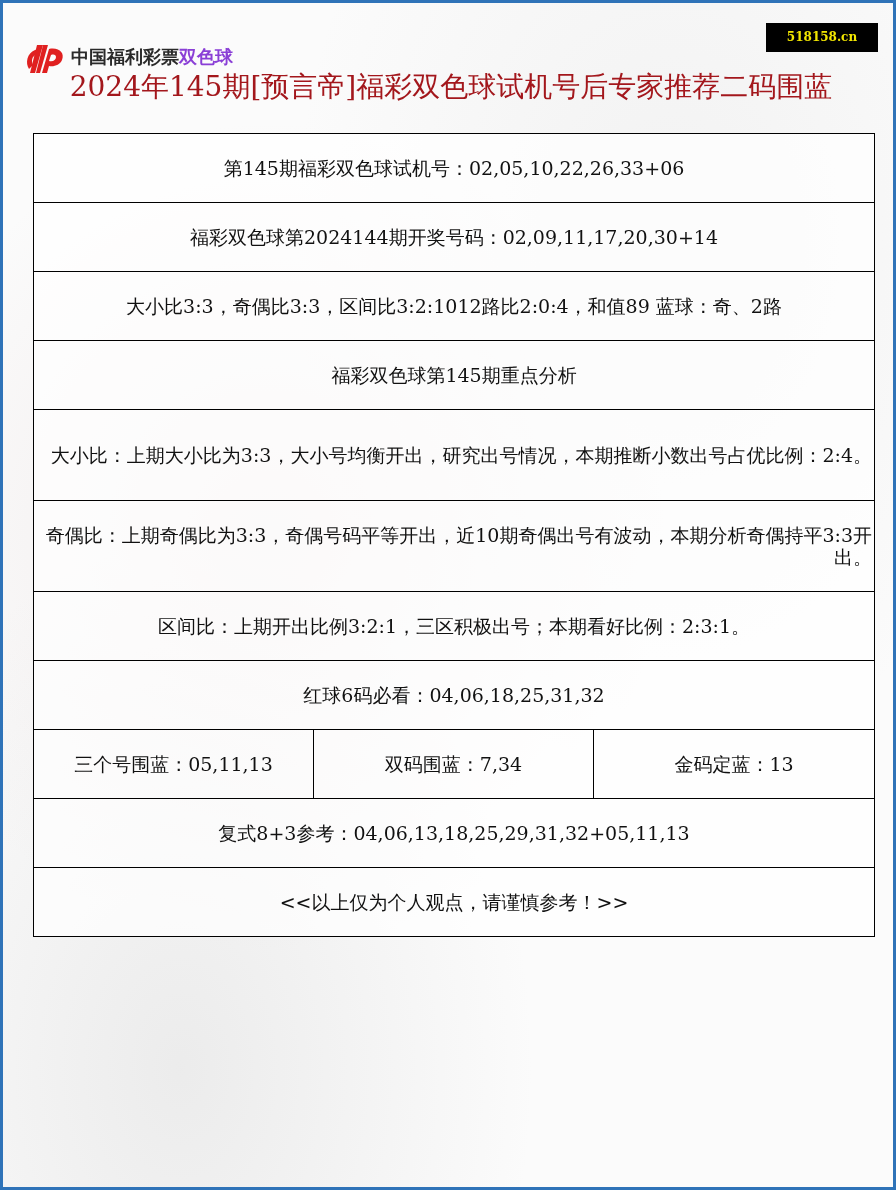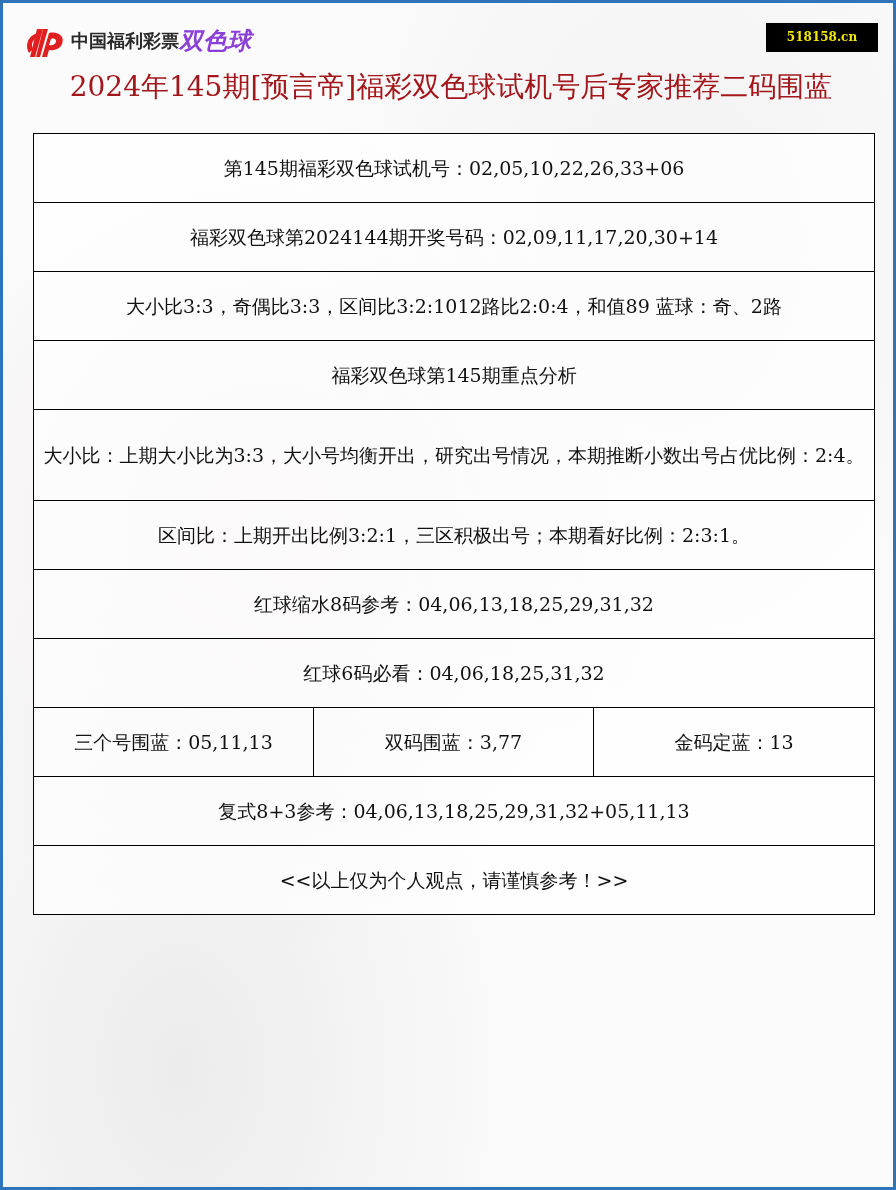--- a/index.html
+++ b/index.html
@@ -19,7 +19,7 @@
       #fbfbfb;
   }
   .logo {
-    position: absolute; left: 20px; top: 20px; height: 36px;
+    position: absolute; left: 20px; top: 36px; height: 36px;
     display: flex; align-items: center;
   }
   .logo-mark { width: 44px; height: 36px; display: block; }

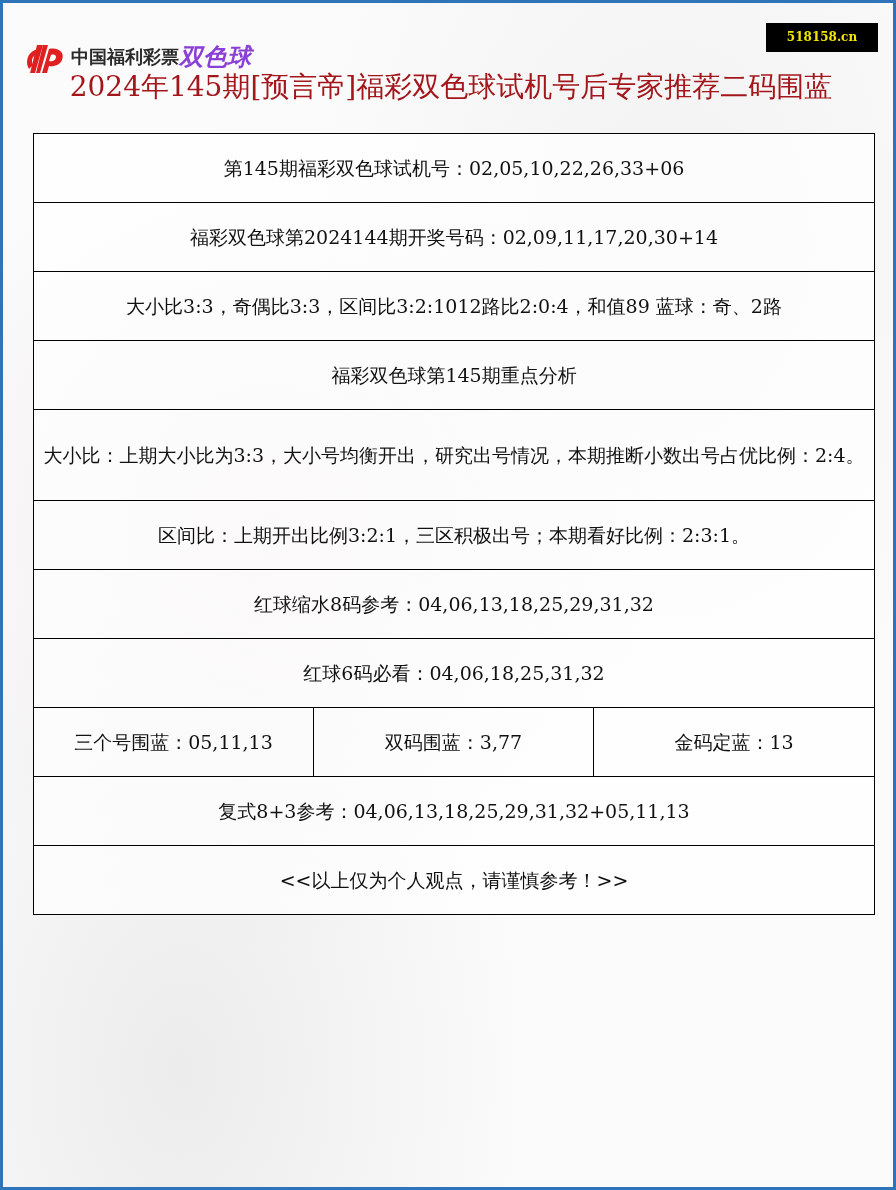--- a/index.html
+++ b/index.html
@@ -29,7 +29,7 @@
   }
   .logo-accent {
     font-family: "DejaVu Sans", "Liberation Sans", sans-serif;
-    font-weight: bold; font-style: italic; font-size: 24px; color: #8a3fd6;
+    font-weight: bold; font-size: 18px; color: #8a3fd6;
   }
   .site-badge {
     position: absolute; left: 763px; top: 20px; width: 112px; height: 29px;

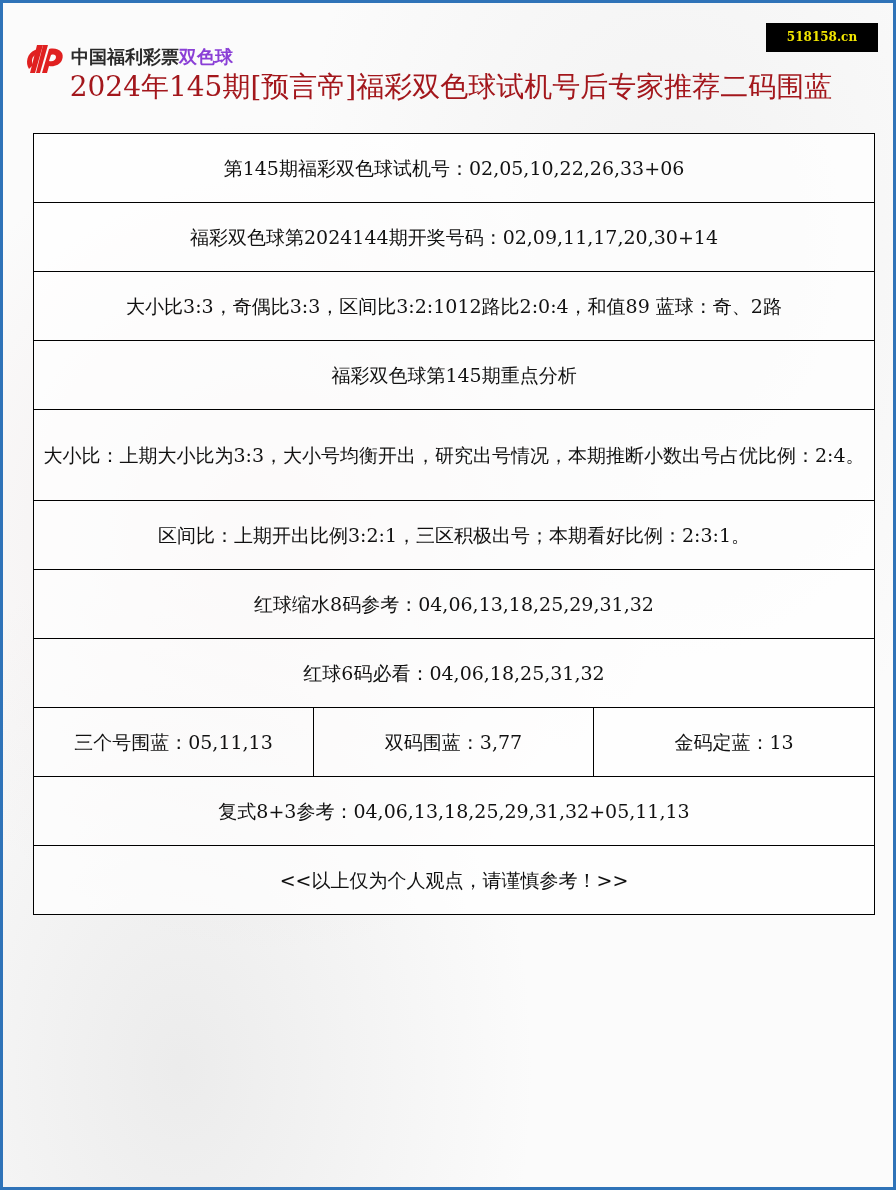--- a/index.html
+++ b/index.html
@@ -51,7 +51,7 @@
     font-size: 19px; line-height: 22px; text-align: center; vertical-align: middle;
     padding: 0 2px; height: 69px; box-sizing: border-box;
   }
-  table.main td.left { text-align: center; padding-left: 2px; height: 91px; }
+  table.main td.left { text-align: right; padding-left: 2px; height: 91px; }
 </style>
 </head>
 <body>

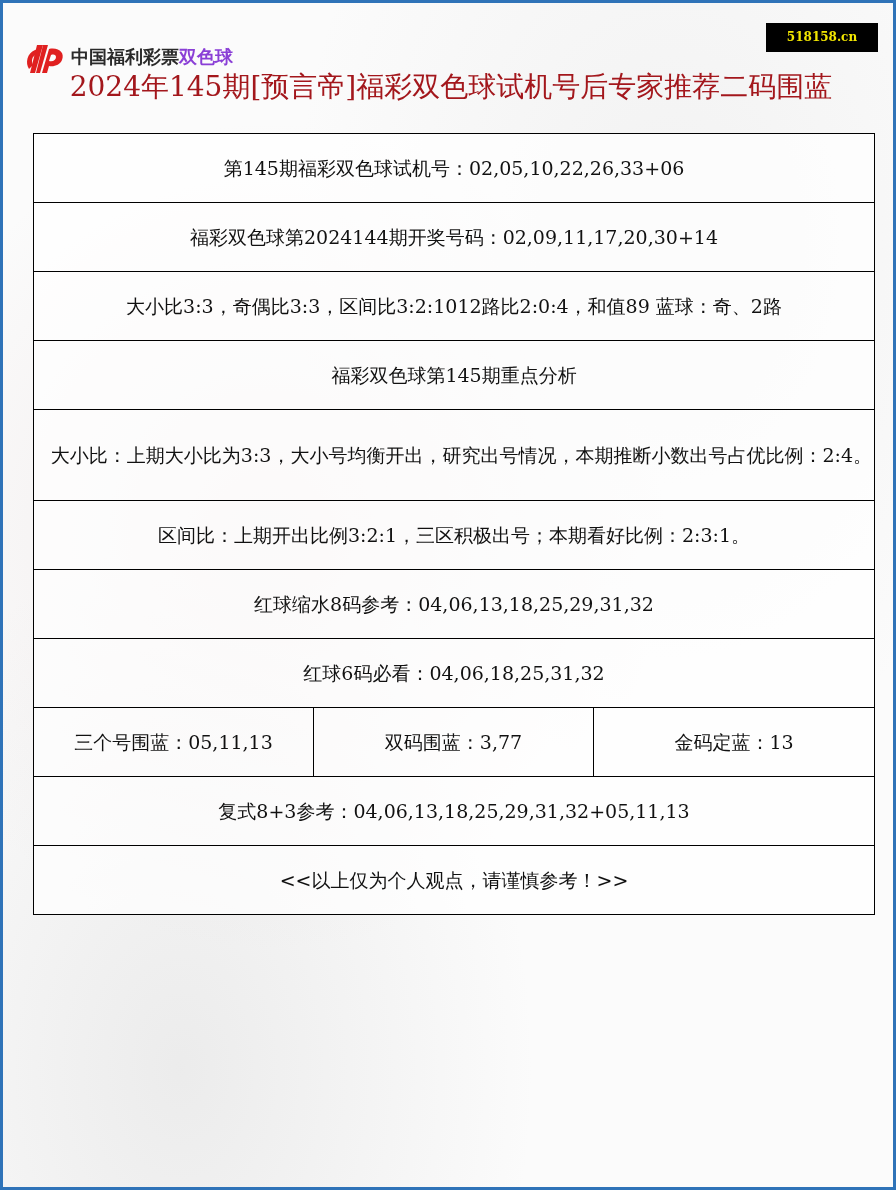--- a/index.html
+++ b/index.html
@@ -96,6 +96,9 @@
       <td colspan="3" class="left">大小比：上期大小比为3:3，大小号均衡开出，研究出号情况，本期推断小数出号占优比例：2:4。</td>
     </tr>
     <tr>
+      <td colspan="3" class="left">奇偶比：上期奇偶比为3:3，奇偶号码平等开出，近10期奇偶出号有波动，本期分析奇偶持平3:3开出。</td>
+    </tr>
+    <tr>
       <td colspan="3">区间比：上期开出比例3:2:1，三区积极出号；本期看好比例：2:3:1。</td>
     </tr>
     <tr>

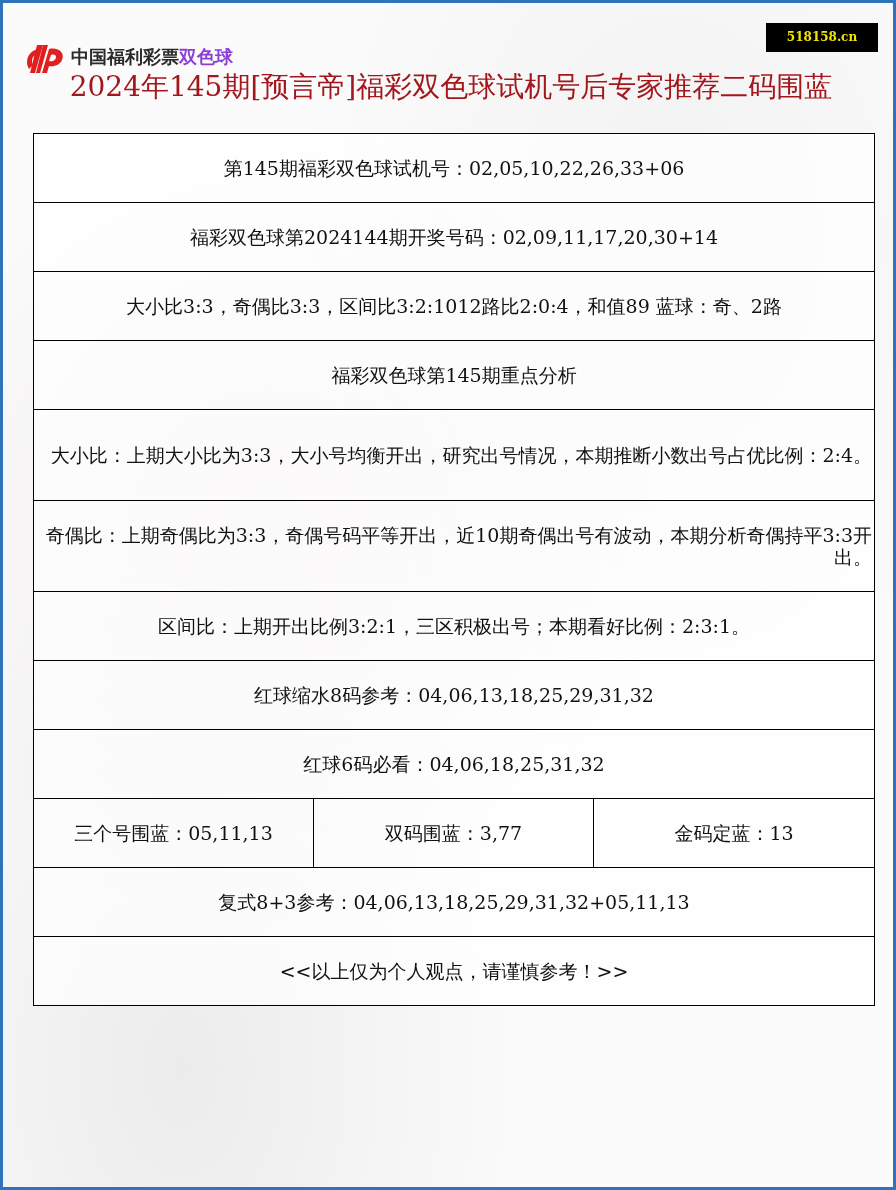--- a/index.html
+++ b/index.html
@@ -102,9 +102,6 @@
       <td colspan="3">区间比：上期开出比例3:2:1，三区积极出号；本期看好比例：2:3:1。</td>
     </tr>
     <tr>
-      <td colspan="3">红球缩水8码参考：04,06,13,18,25,29,31,32</td>
-    </tr>
-    <tr>
       <td colspan="3">红球6码必看：04,06,18,25,31,32</td>
     </tr>
     <tr>

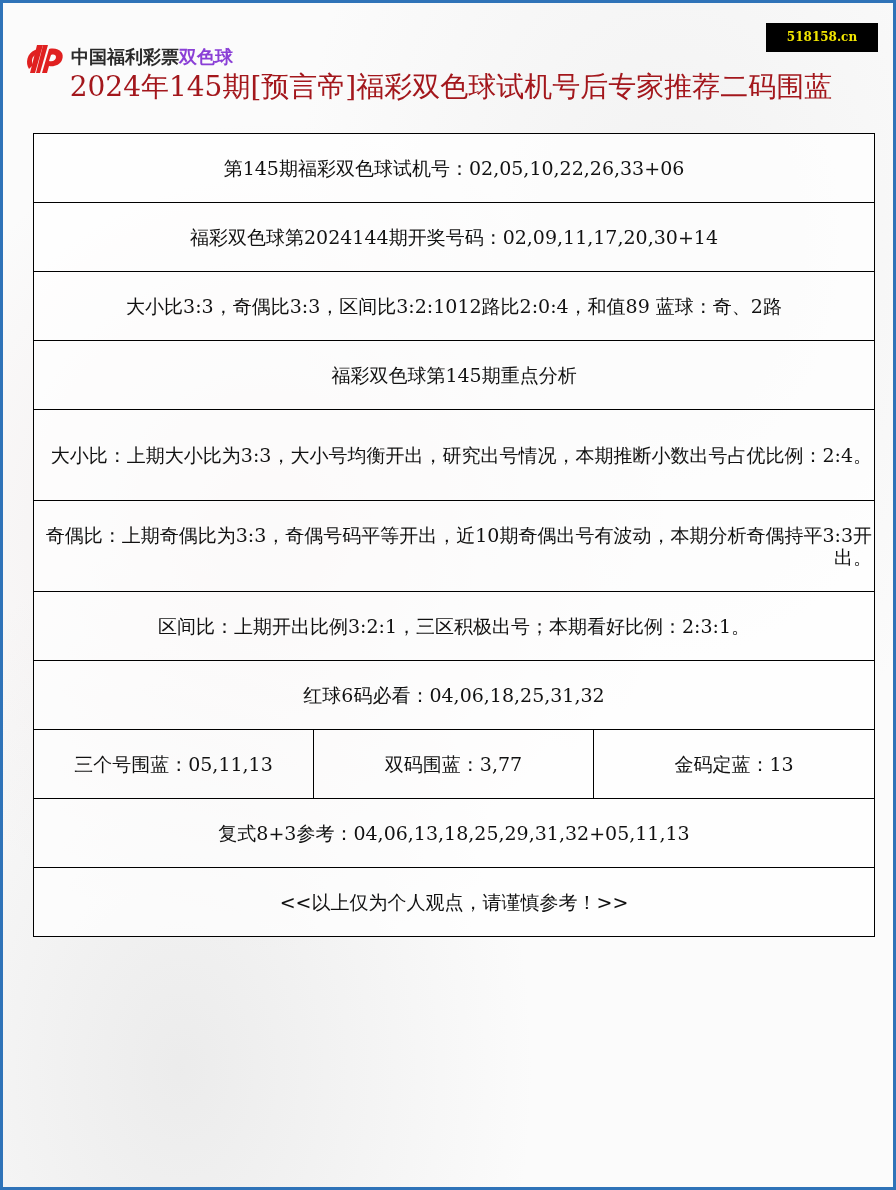--- a/index.html
+++ b/index.html
@@ -106,7 +106,7 @@
     </tr>
     <tr>
       <td>三个号围蓝：05,11,13</td>
-      <td>双码围蓝：3,77</td>
+      <td>双码围蓝：7,34</td>
       <td>金码定蓝：13</td>
     </tr>
     <tr>

